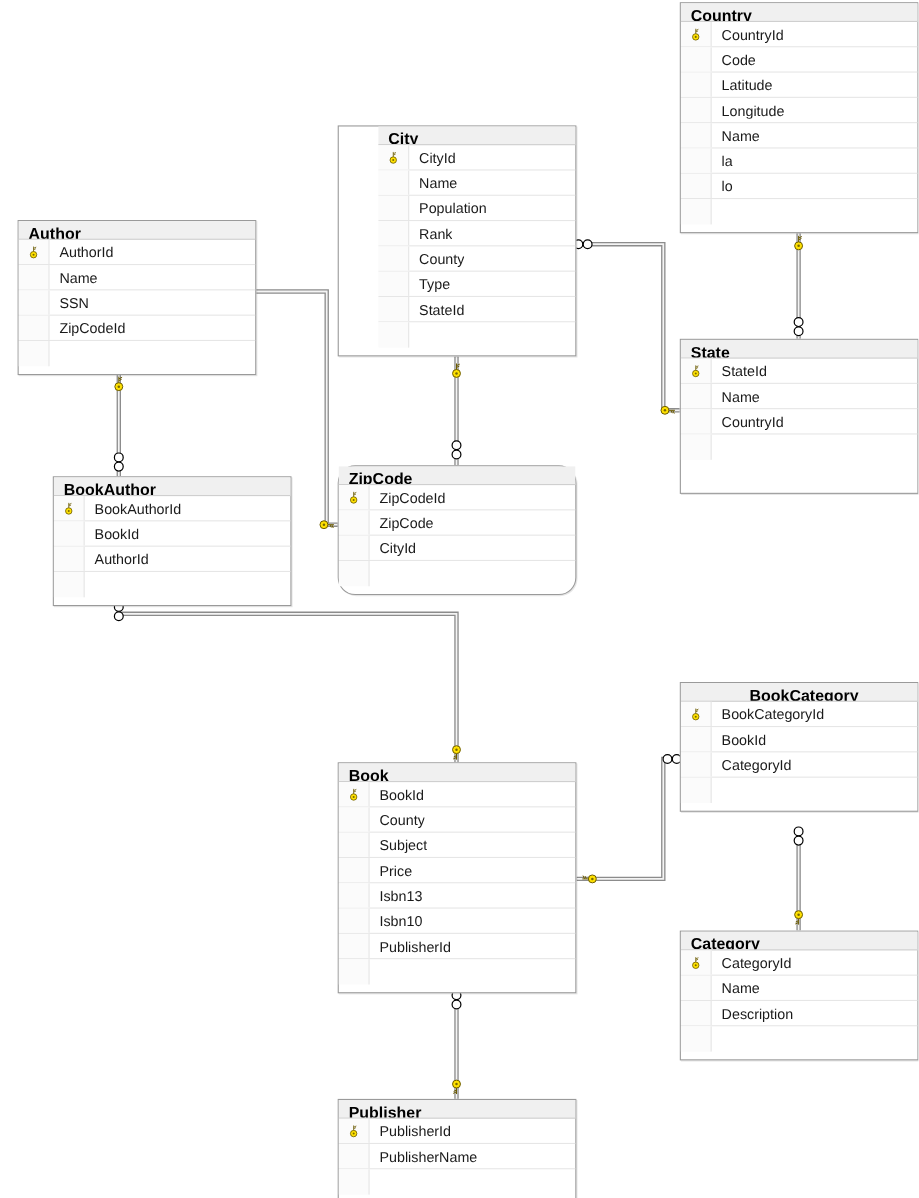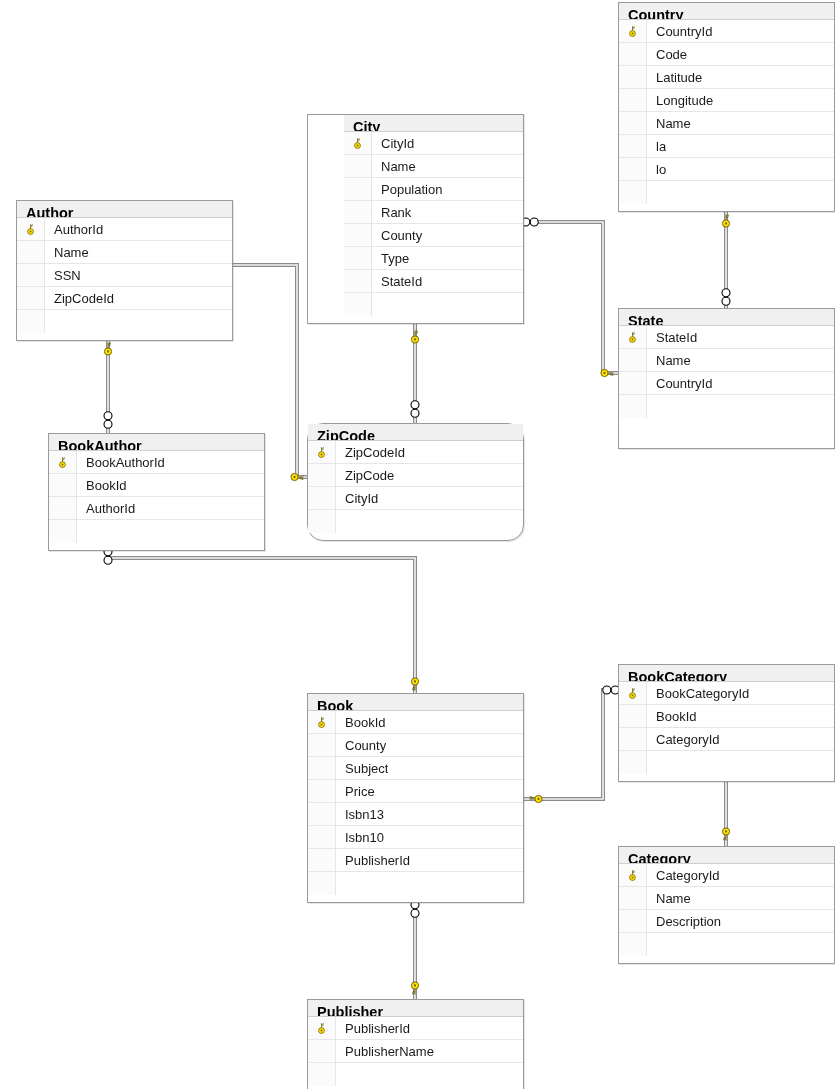--- a/index.html
+++ b/index.html
@@ -482,7 +482,7 @@
           </div>
         </div>
       </div>
-      <div class="table-node" style="left: 618px; top: 664px; width: 217px; height: 118px;">
+      <div class="table-node" style="left: 618px; top: 620px; width: 217px; height: 118px; text-align: center;">
         <div class="table-title">BookCategory</div>
         <div class="cols">
           <div class="col-row">

